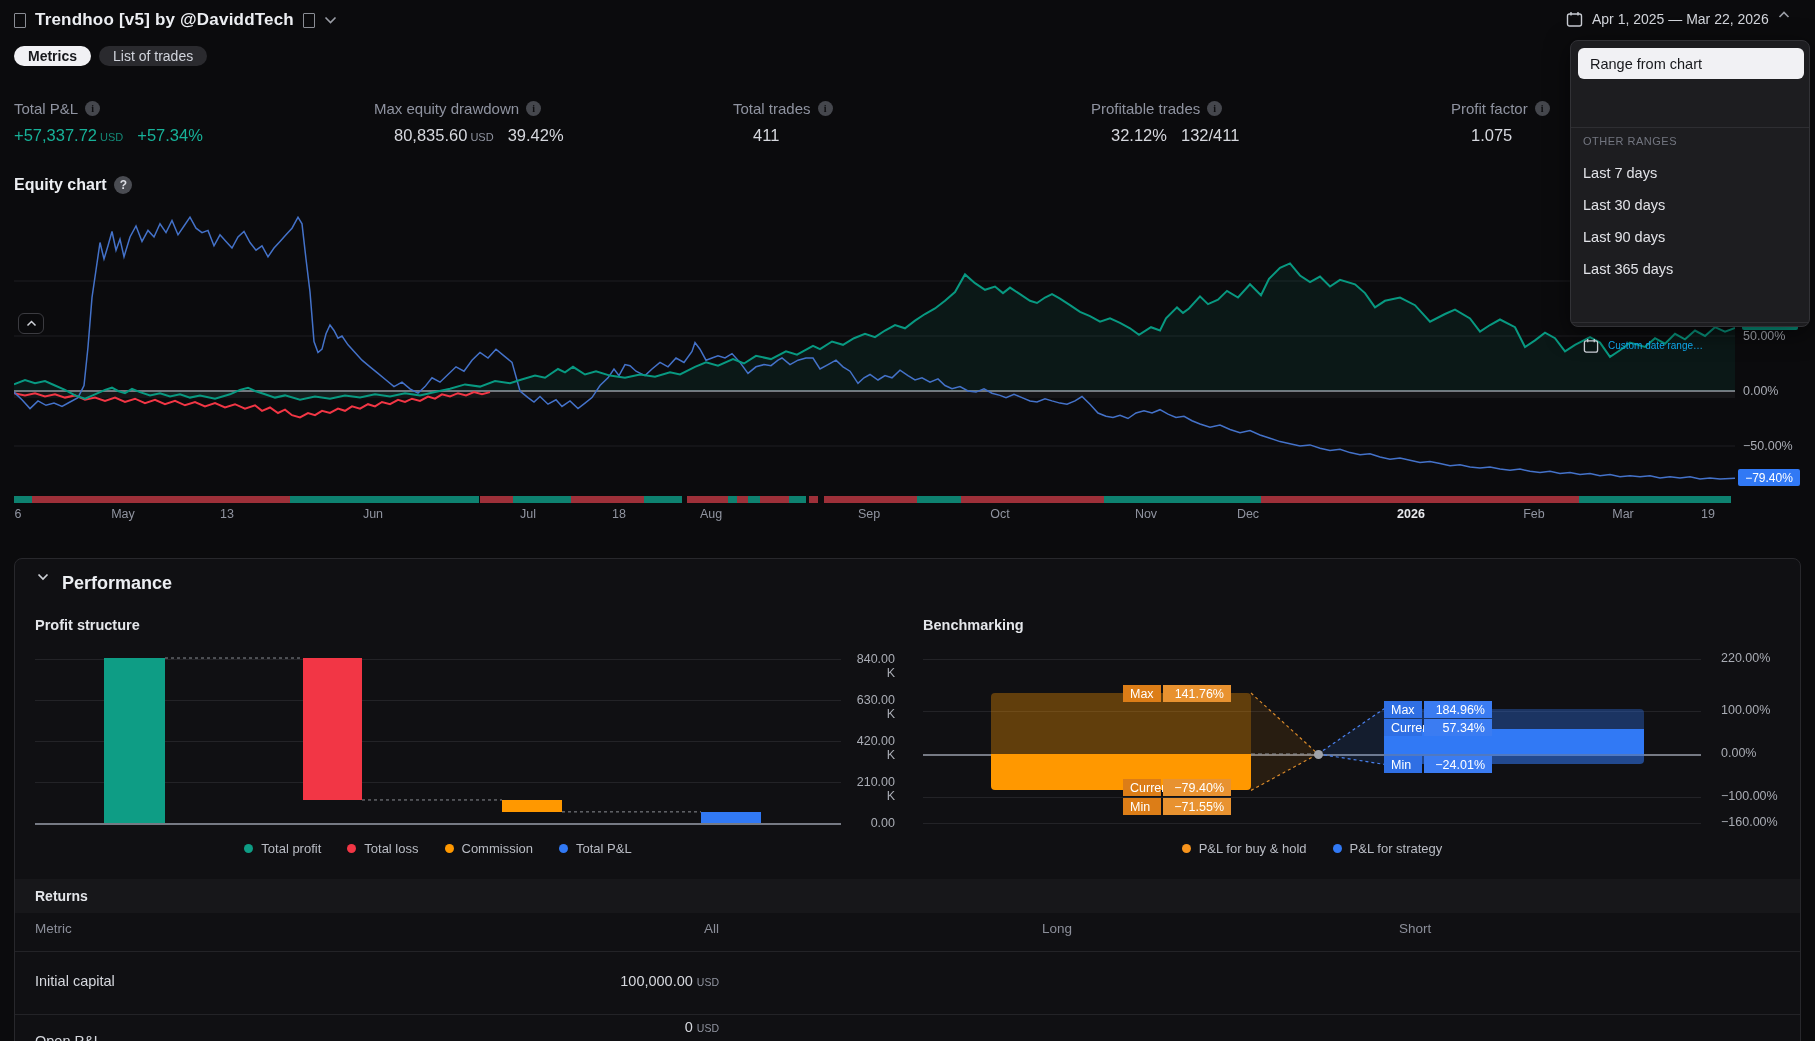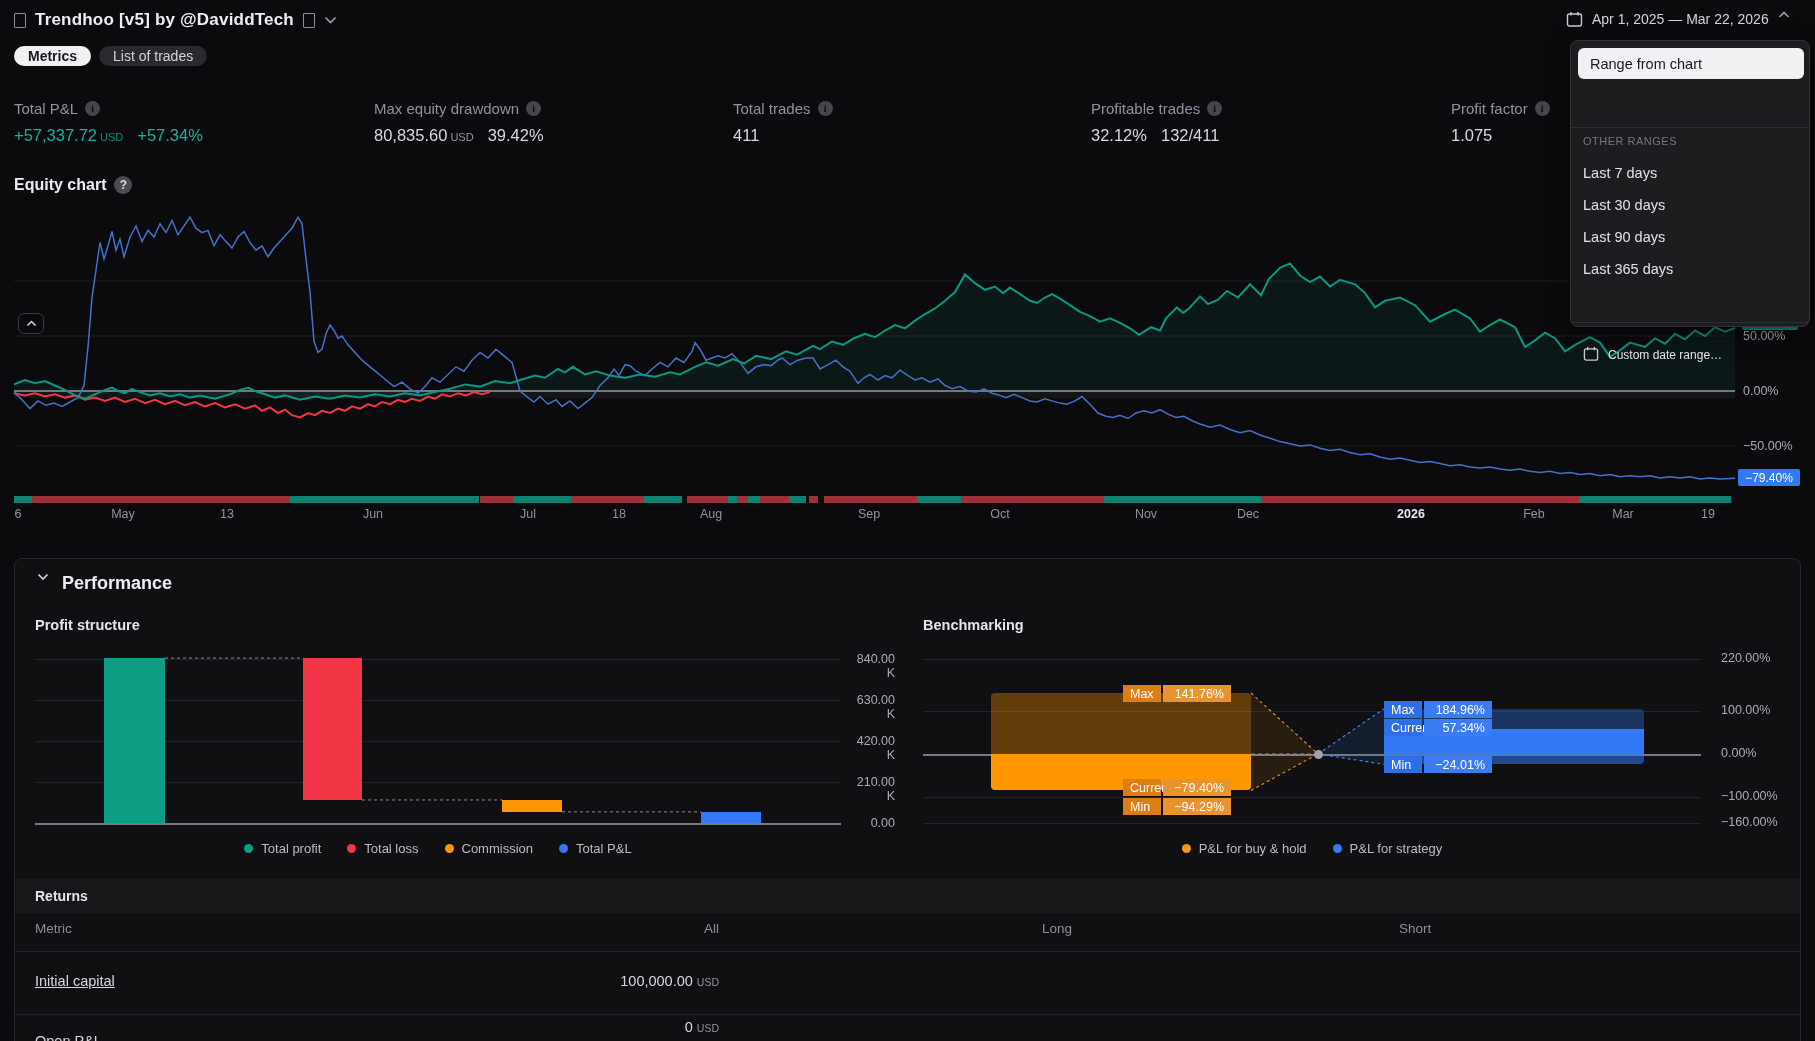--- a/index.html
+++ b/index.html
@@ -25,7 +25,7 @@
   .m-value { margin-top:9px; font-size:16.5px; color:#d6d8de; display:flex; align-items:baseline; }
   .p-pos { color:#17b198; }
   .p-pos-sub { color:#17b198; opacity:.75; font-size:11px; margin-left:3px; }
-  .p-main { color:#d6d8de; }
+  .p-main { color:#d6d8de;margin-left:20px; }
   .p-sub { color:#9094a0; font-size:11px; margin-left:3px; }
   .ml { margin-left:14px; }
 

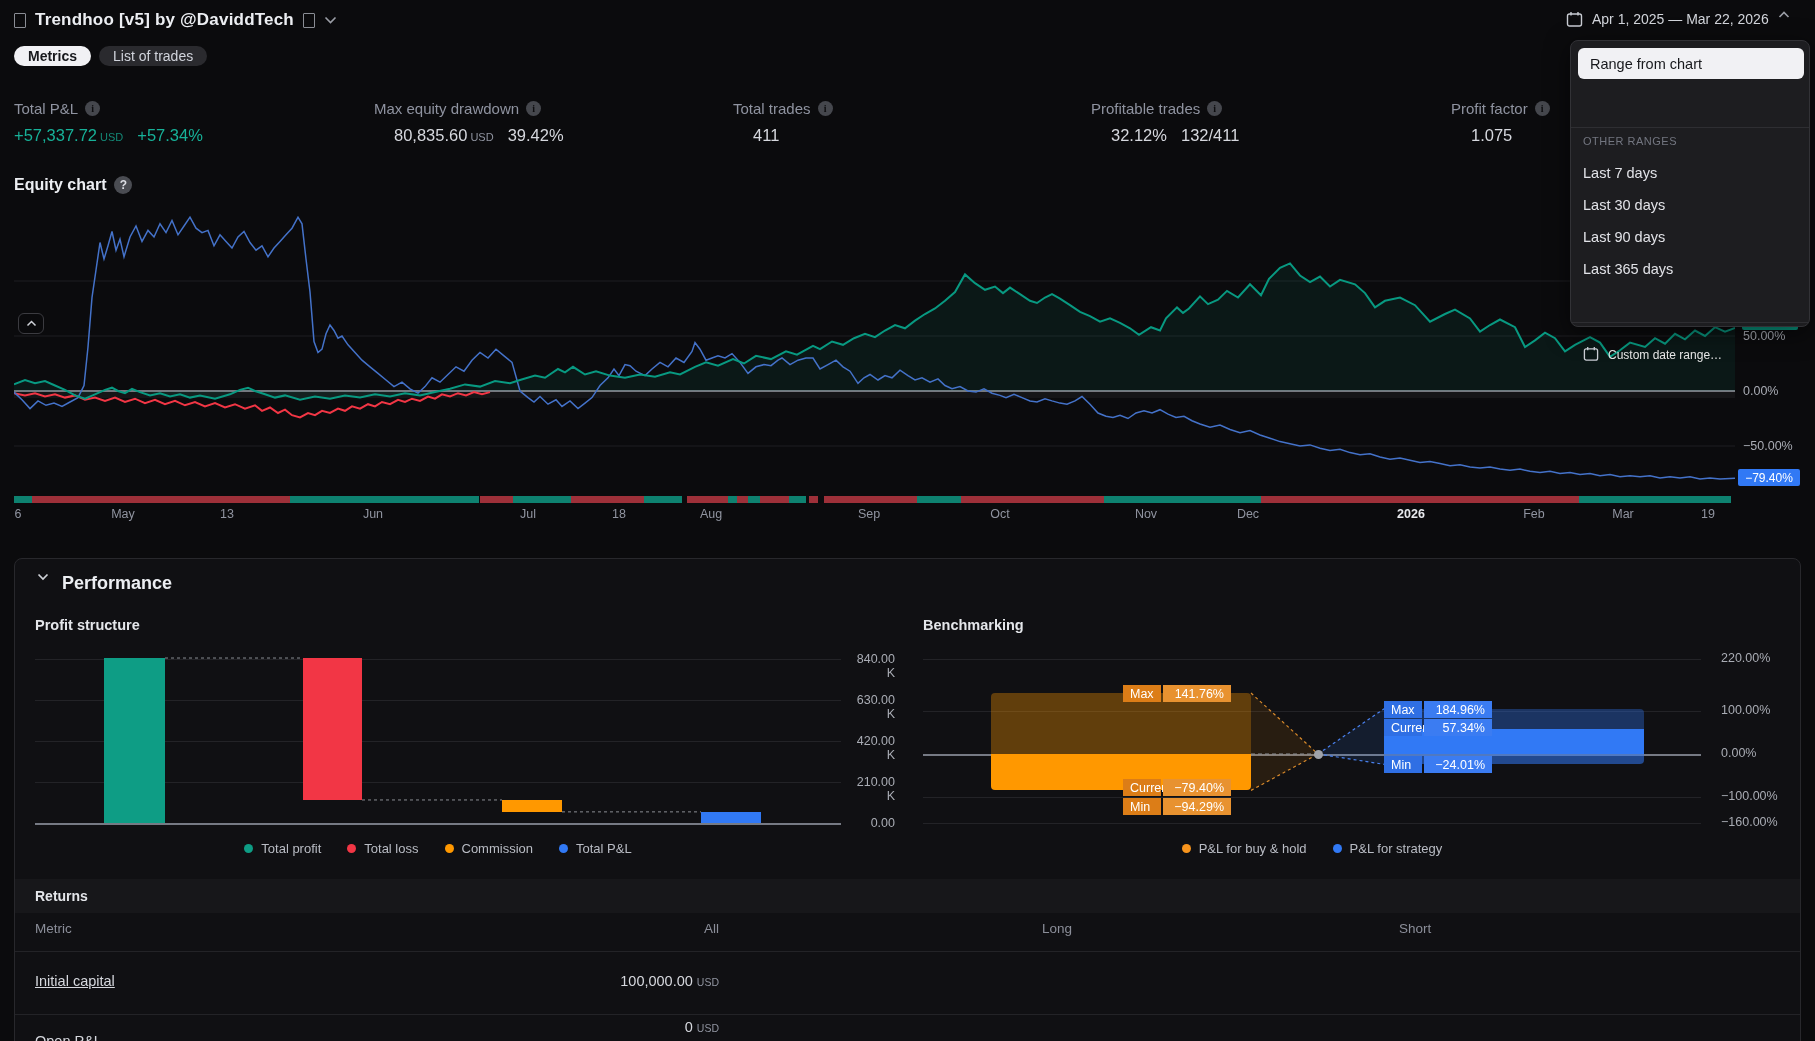--- a/index.html
+++ b/index.html
@@ -84,7 +84,7 @@
   .dd-group { position:absolute; left:12px; top:94px; font-size:11px; letter-spacing:.5px; color:#737680; }
   .dd-items { position:absolute; left:0; top:116px; width:100%; }
   .dd-item { height:32px; display:flex; align-items:center; padding:0 12px; font-size:14.5px; color:#e2e3e8; cursor:pointer; }
-  .dd-custom { position:absolute; left:0; top:288px; width:100%; height:33px; display:flex; align-items:flex-end; gap:9px; padding:0 12px; font-size:12px; color:#e5e5e5; cursor:pointer; }
+  .dd-custom { position:absolute; left:0; top:288px; width:100%; height:33px; display:flex; align-items:center; gap:9px; padding:0 12px; font-size:10px; color:#0ea5e9; cursor:pointer; }
 </style>
 </head>
 <body>

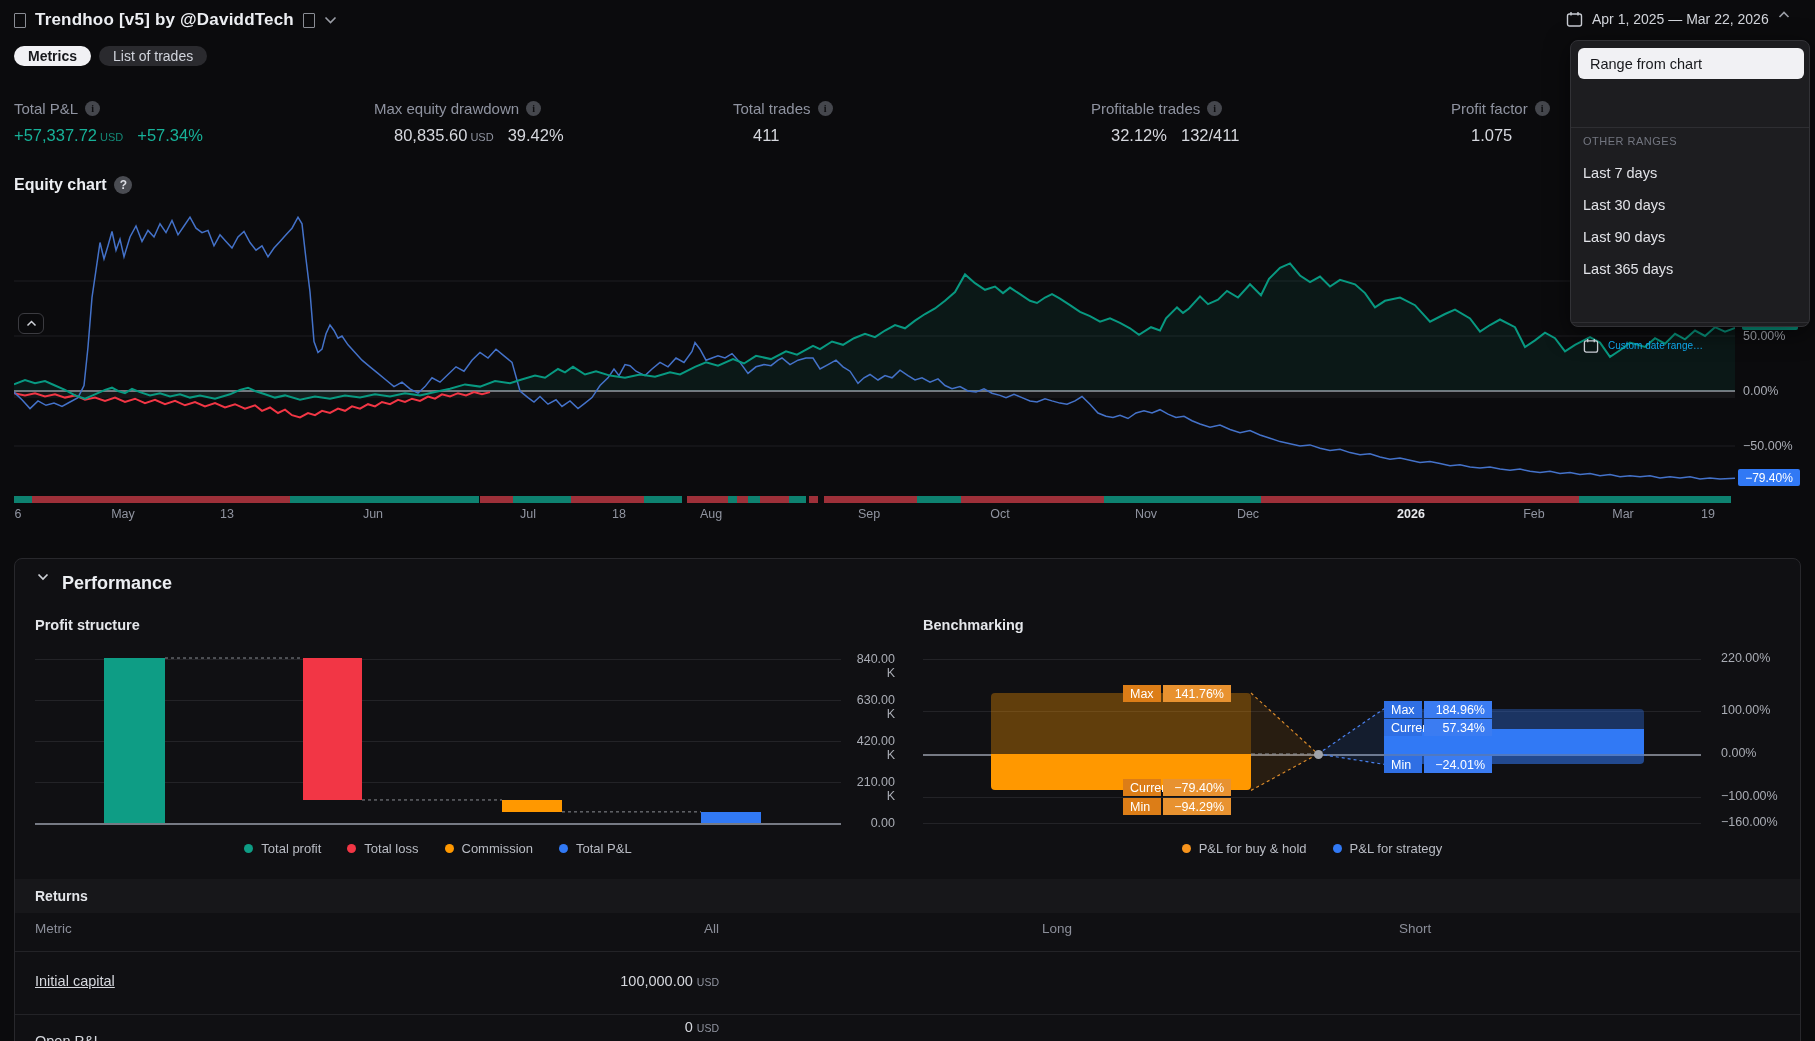--- a/index.html
+++ b/index.html
@@ -331,7 +331,7 @@
         </div>
         <div class="pill orange" style="left:200px;top:152px">
           <span class="lab">Min</span>
-          <span class="val">−94.29%</span>
+          <span class="val">−71.55%</span>
         </div>
         <div class="pill blue" style="left:461px;top:55px">
           <span class="lab">Max</span>

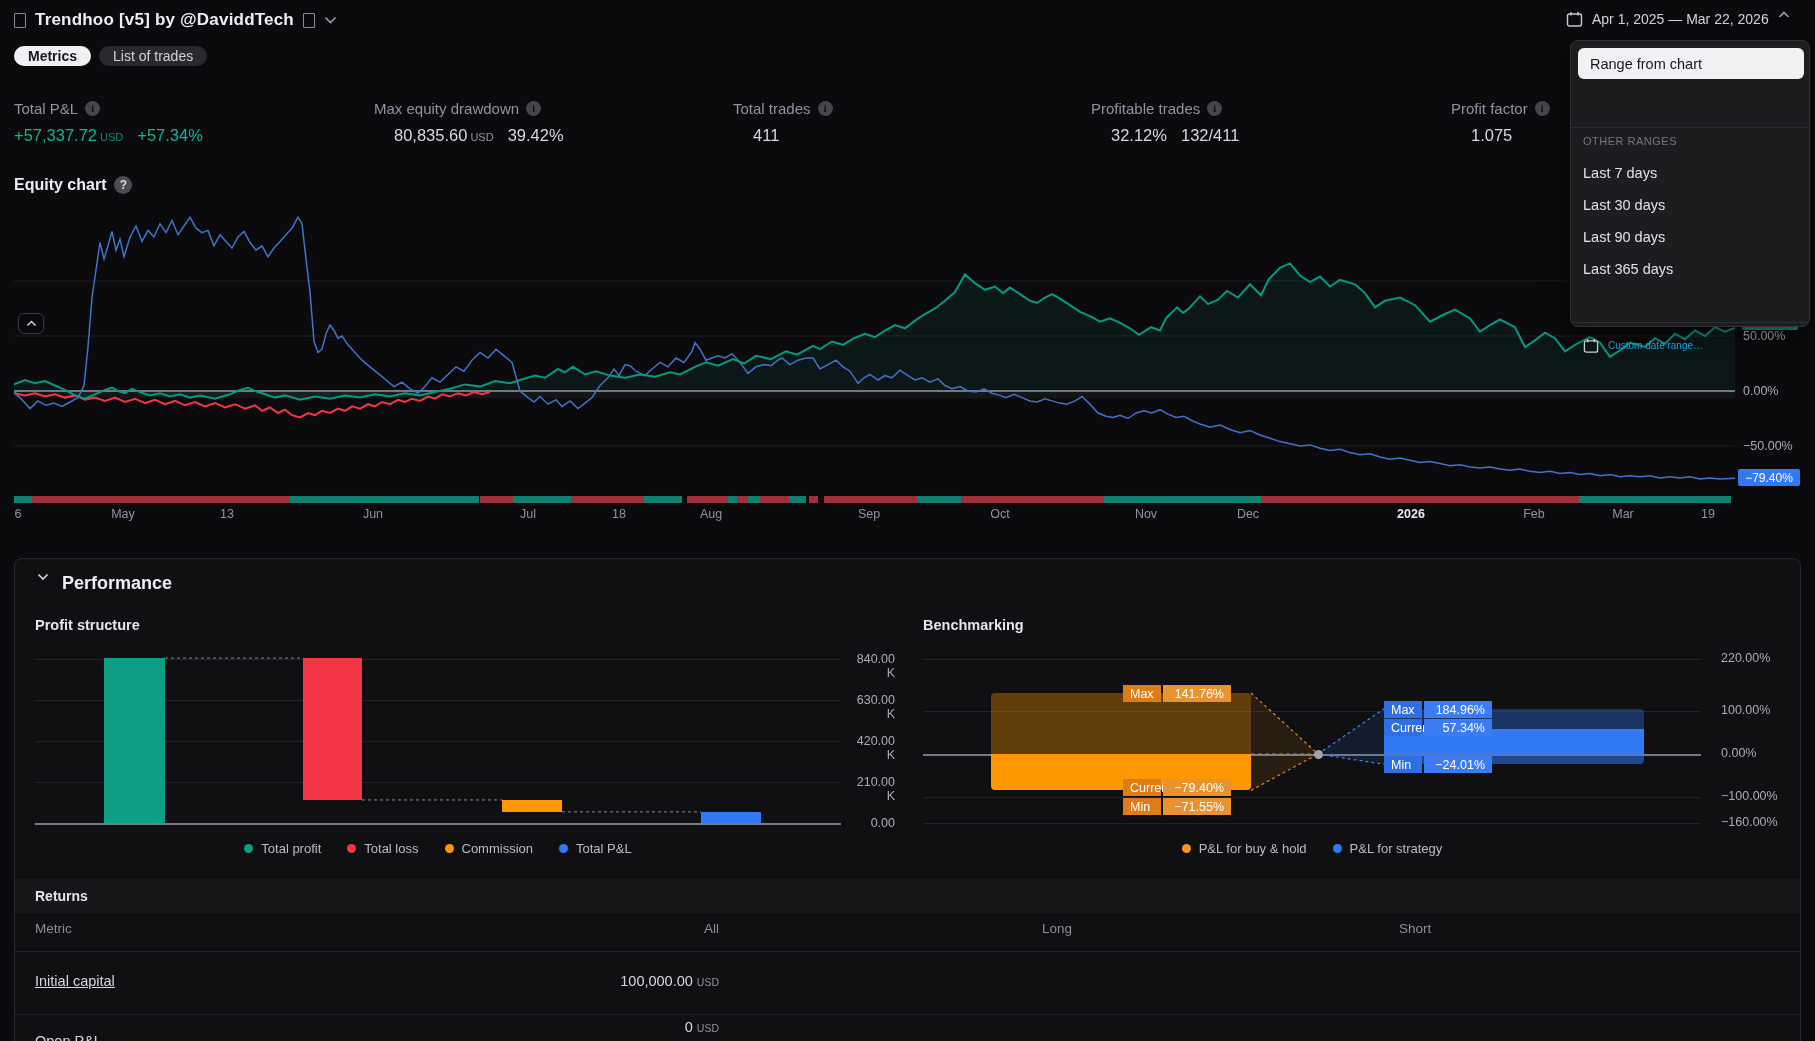--- a/index.html
+++ b/index.html
@@ -73,7 +73,7 @@
   .returns-band span { margin-left:20px; font-size:14px; font-weight:bold; color:#e4e6ea; }
   .tbl-head { position:absolute; font-size:13.5px; color:#8b8e99; }
   .divider { position:absolute; left:0; width:100%; height:1px; background:#232327; }
-  .row-label { position:absolute; left:20px; font-size:14.5px; color:#d6d8de;text-decoration:underline; }
+  .row-label { position:absolute; left:20px; font-size:14.5px; color:#d6d8de; }
   .row-val { position:absolute; font-size:14.5px; color:#d6d8de; text-align:right; }
   .usd { font-size:10.5px; color:#9094a0; margin-left:4px; }
 

